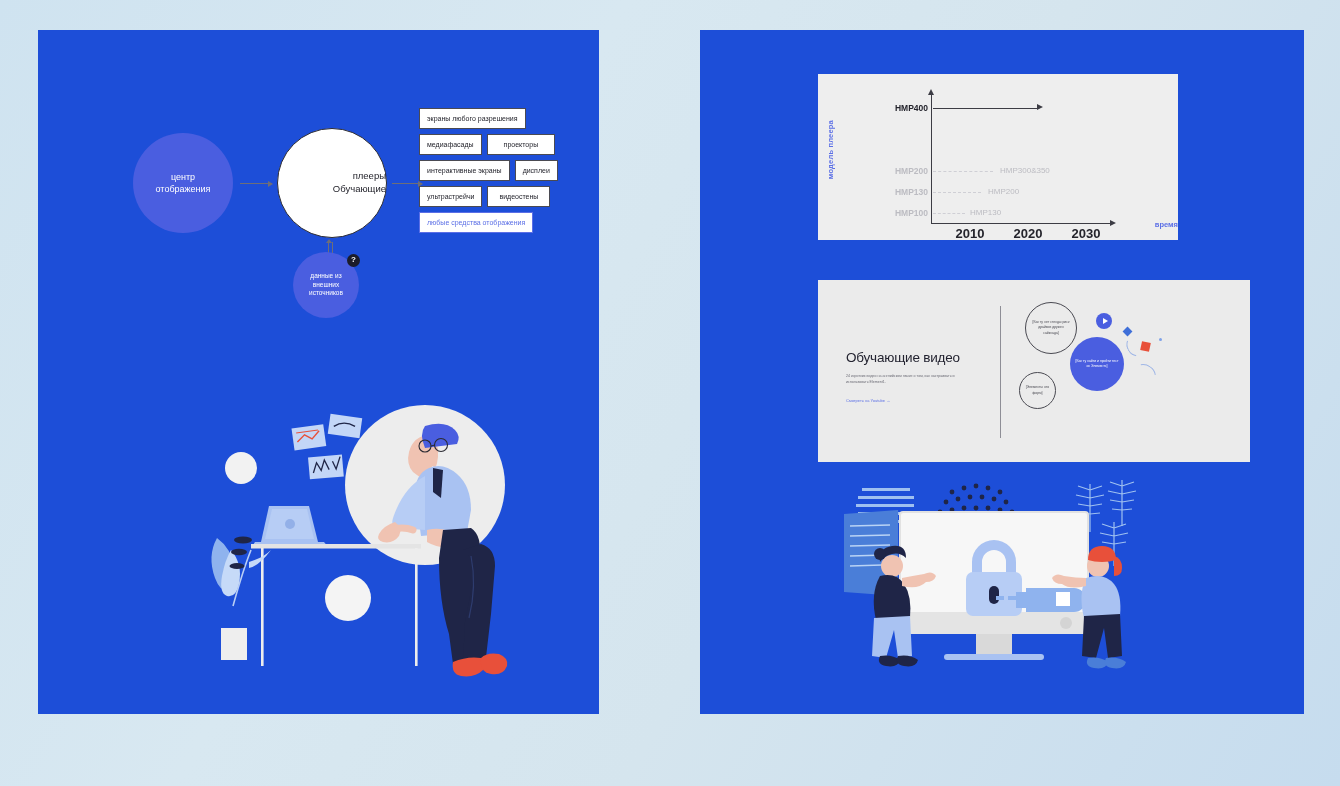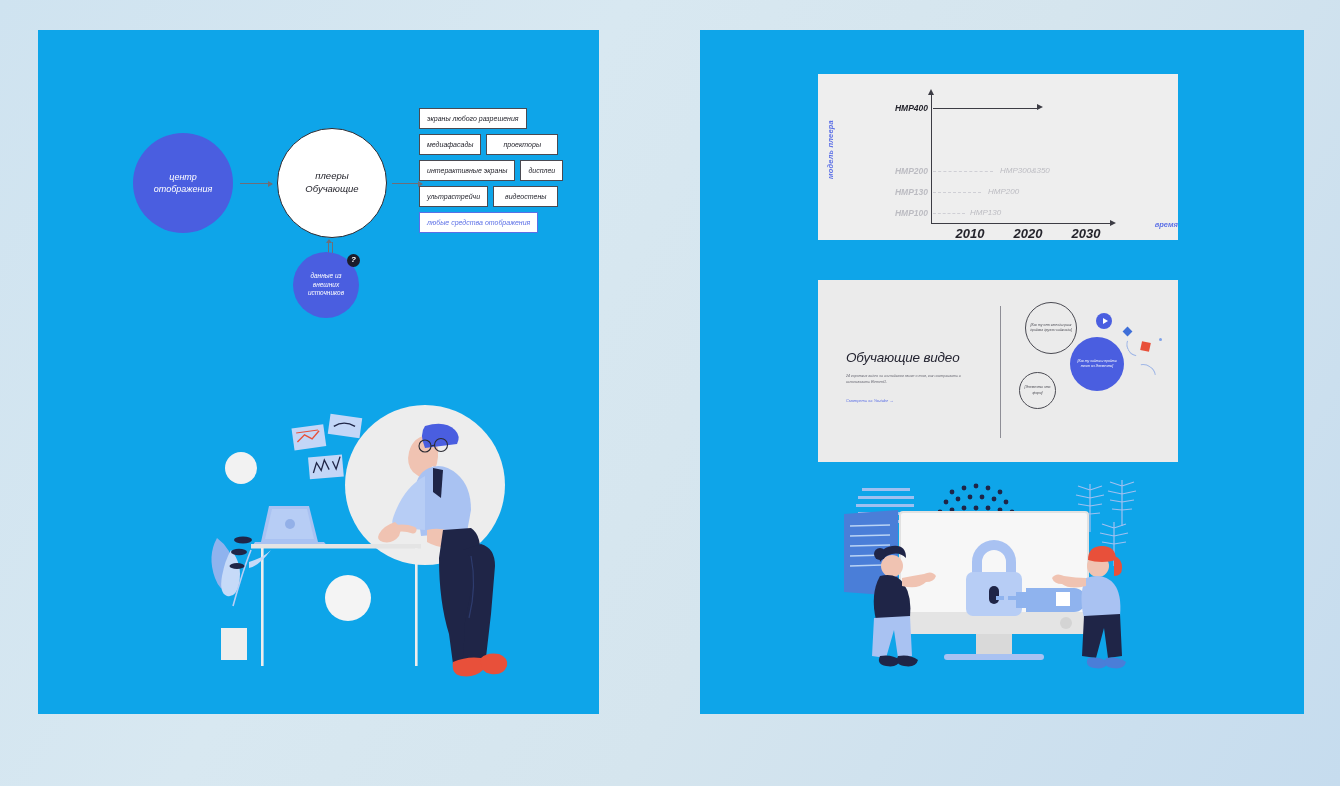--- a/index.html
+++ b/index.html
@@ -16,8 +16,7 @@
   
   .slide {
     position: absolute;
-    background: #0ea5e9;
-    font-style: italic;
+    background: #1d4ed8;
   }
   #slide-left  { left: 38px;  top: 30px; width: 561px; height: 684px; }
   #slide-right { left: 700px; top: 30px; width: 604px; height: 684px; }

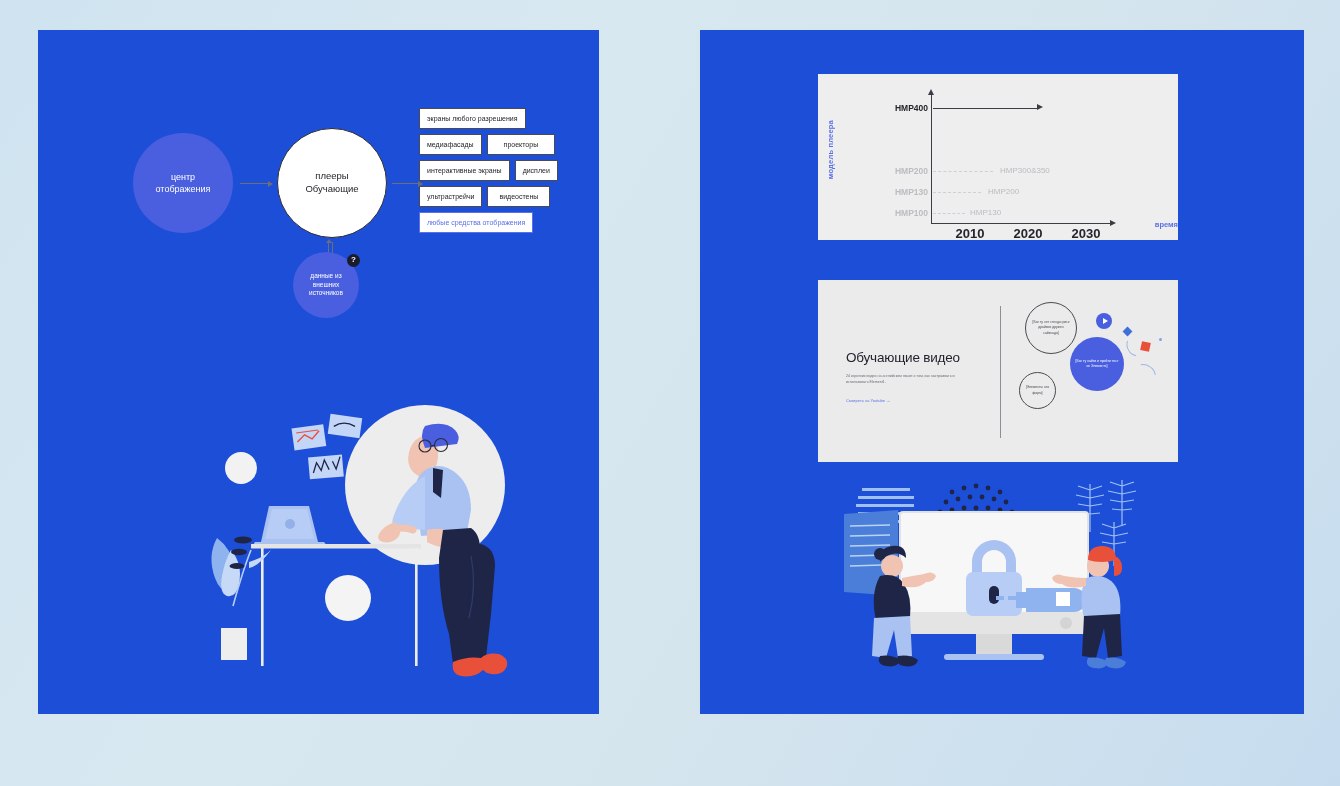--- a/index.html
+++ b/index.html
@@ -57,7 +57,7 @@
     border: 1.1px solid #2b2b33;
     background: #fff;
     display: flex; flex-direction: column;
-    align-items: center; justify-content: center;
+    align-items: flex-end; justify-content: center;
     text-align: center;
     font-size: 9.5px; color: #24242c; line-height: 1.35;
   }

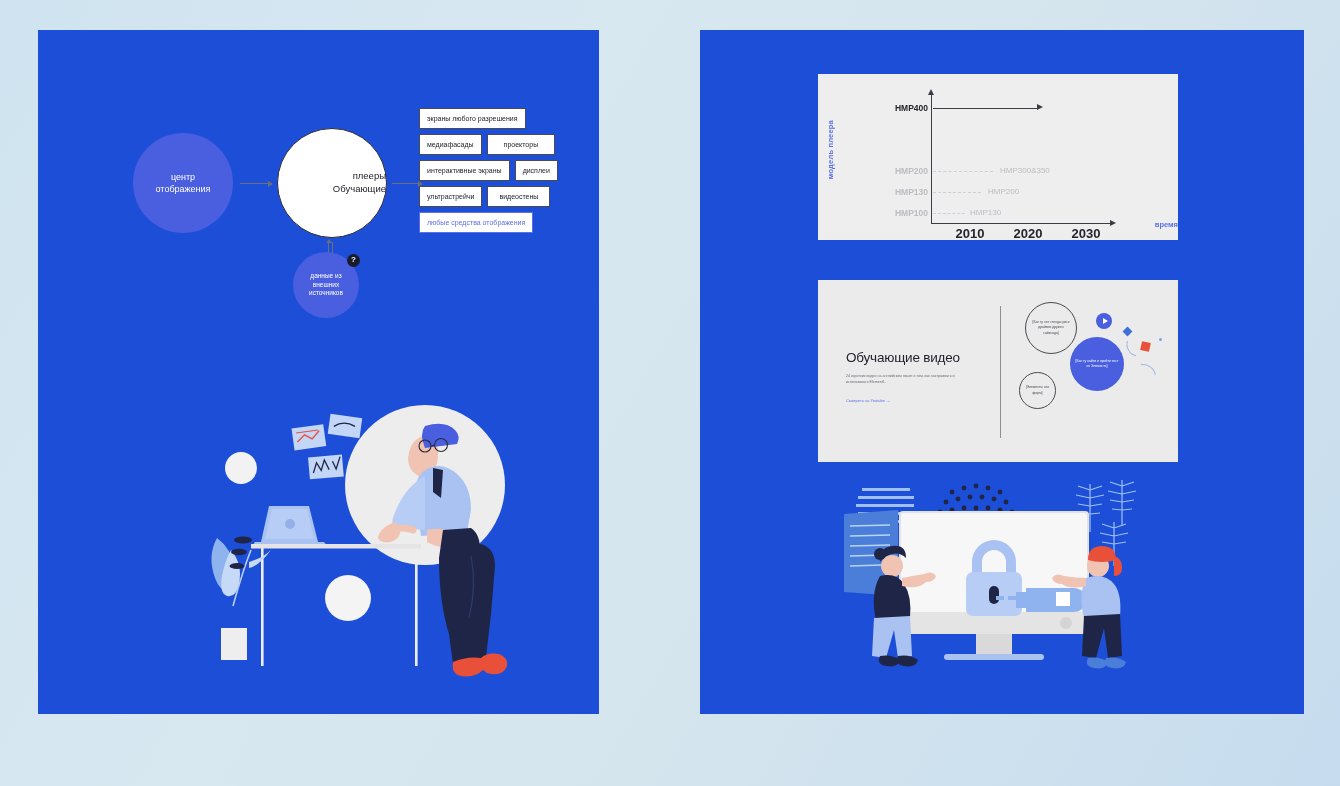--- a/index.html
+++ b/index.html
@@ -180,7 +180,7 @@
   
   #card-videos {
     position: absolute; left: 118px; top: 250px;
-    width: 360px; height: 182px;
+    width: 432px; height: 182px;
     background: #ebebeb;
     overflow: hidden;
   }

